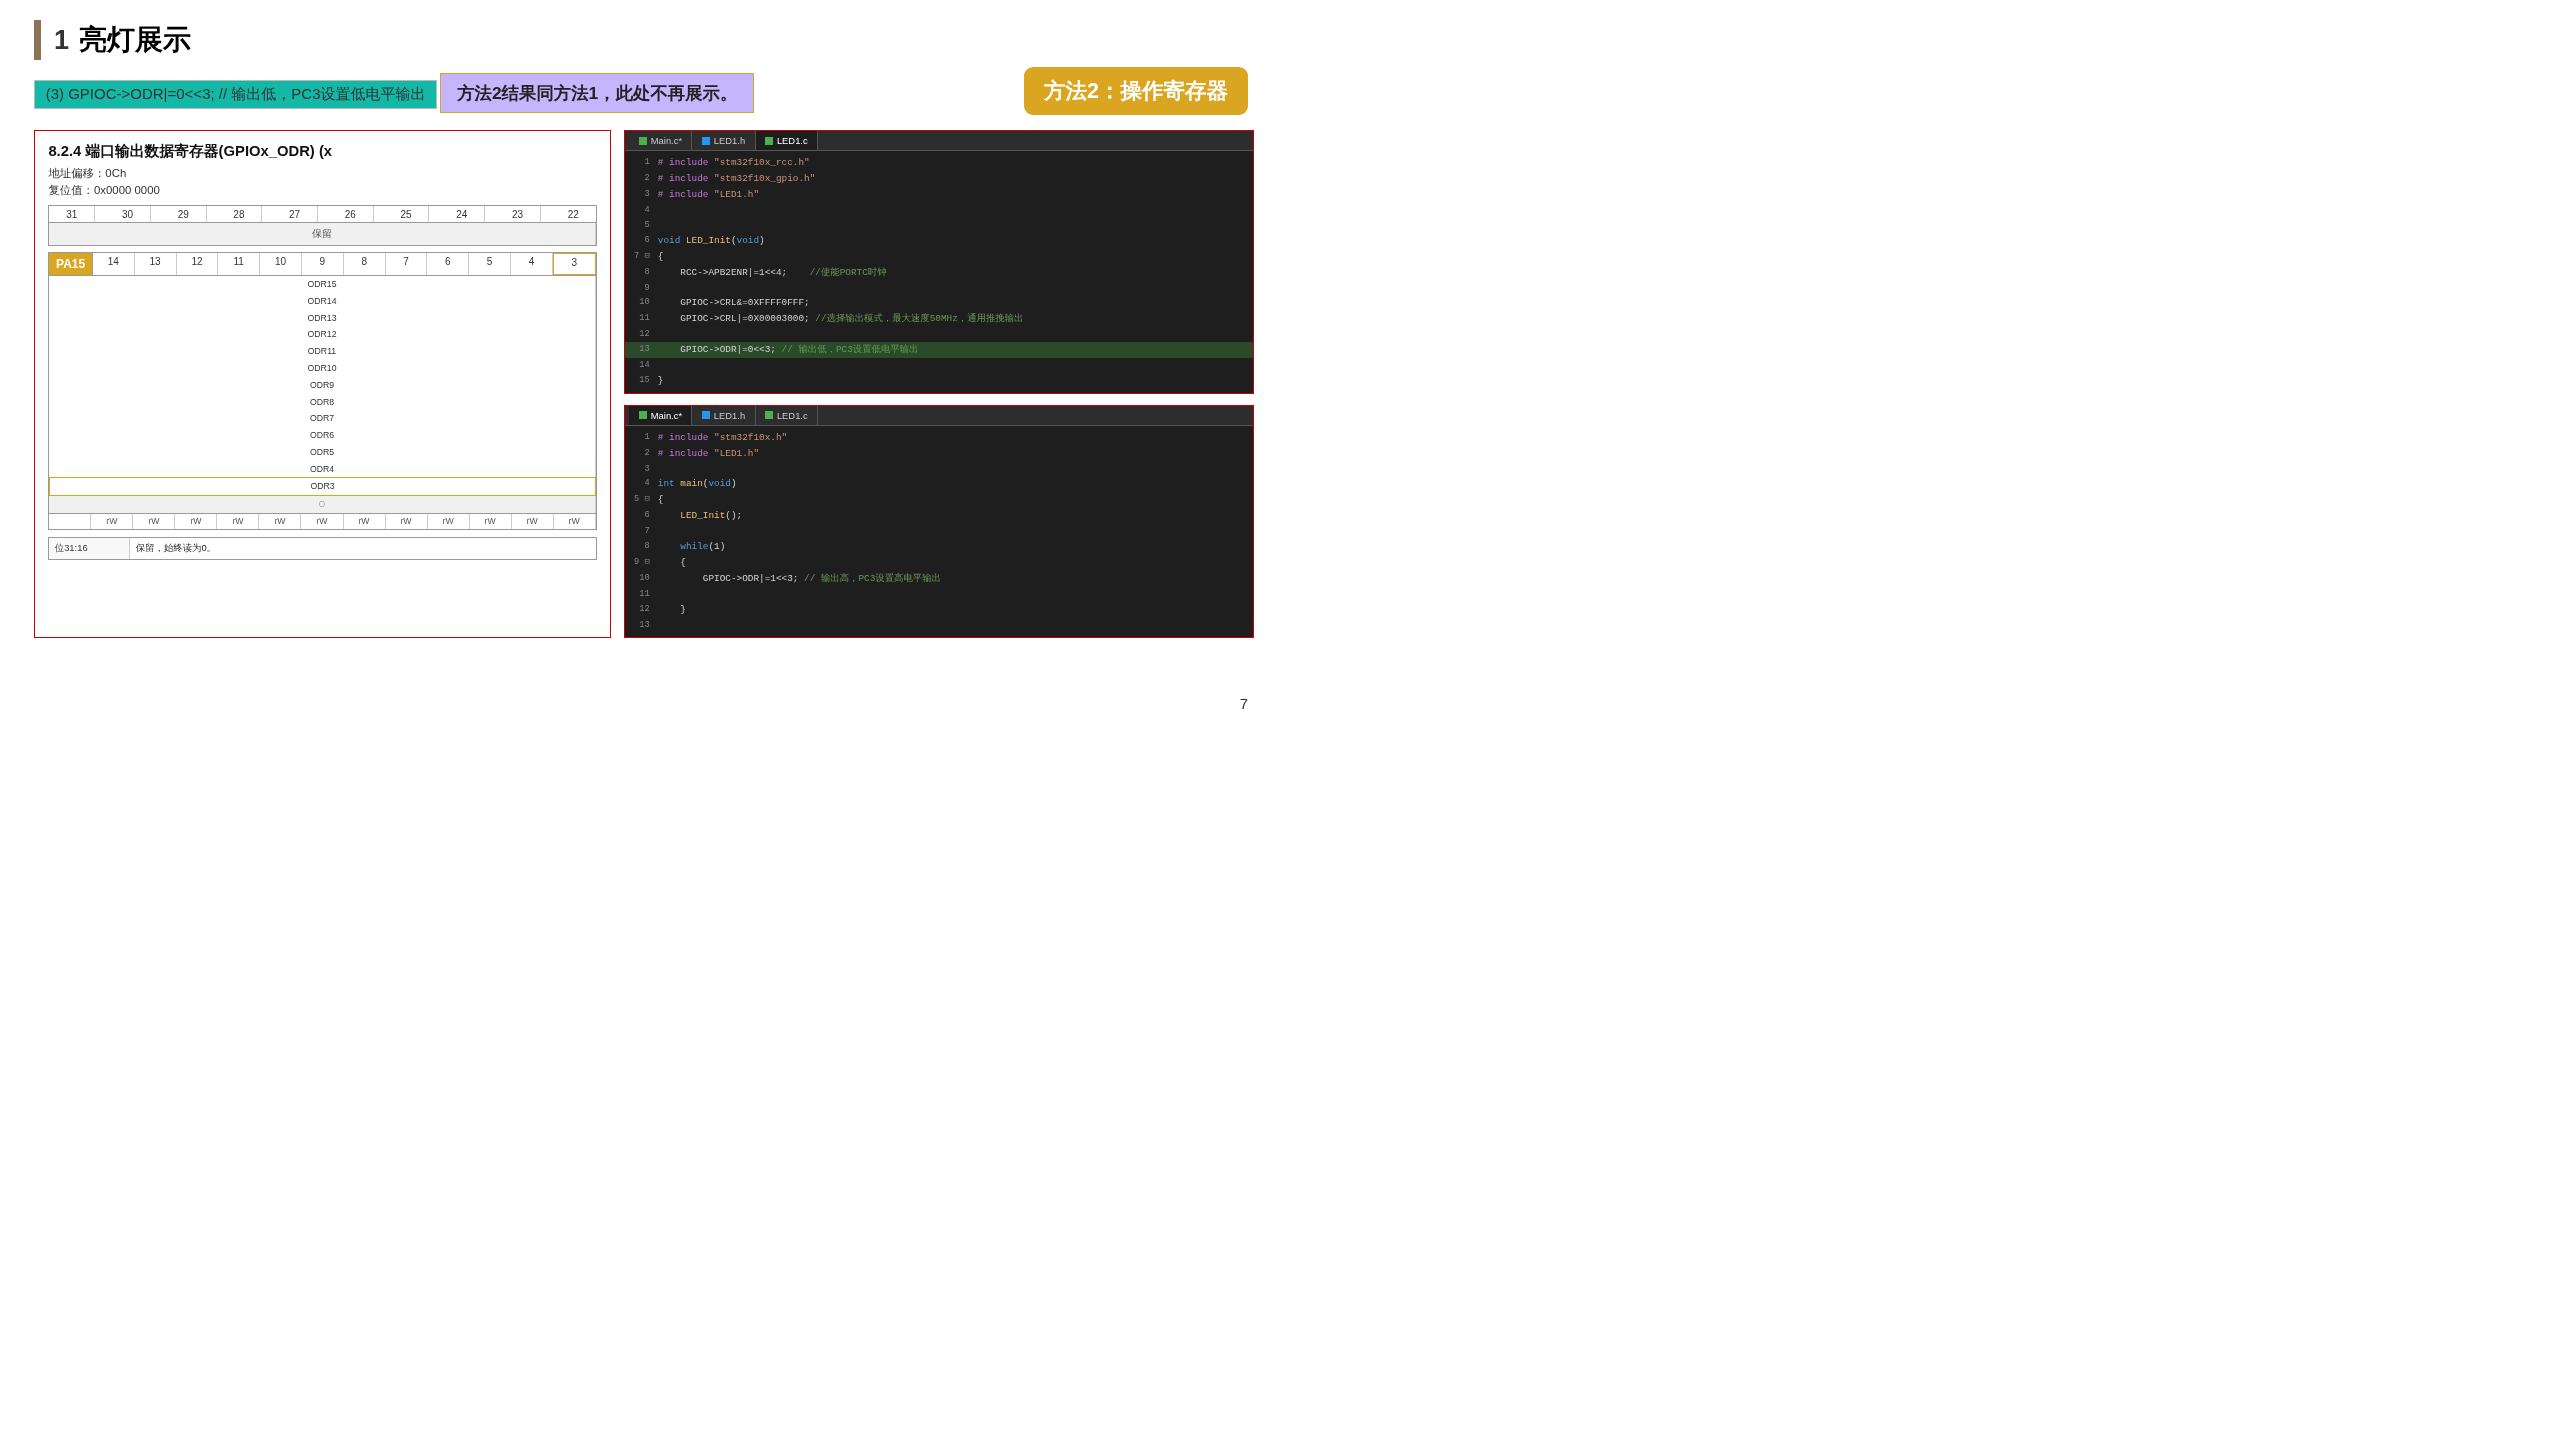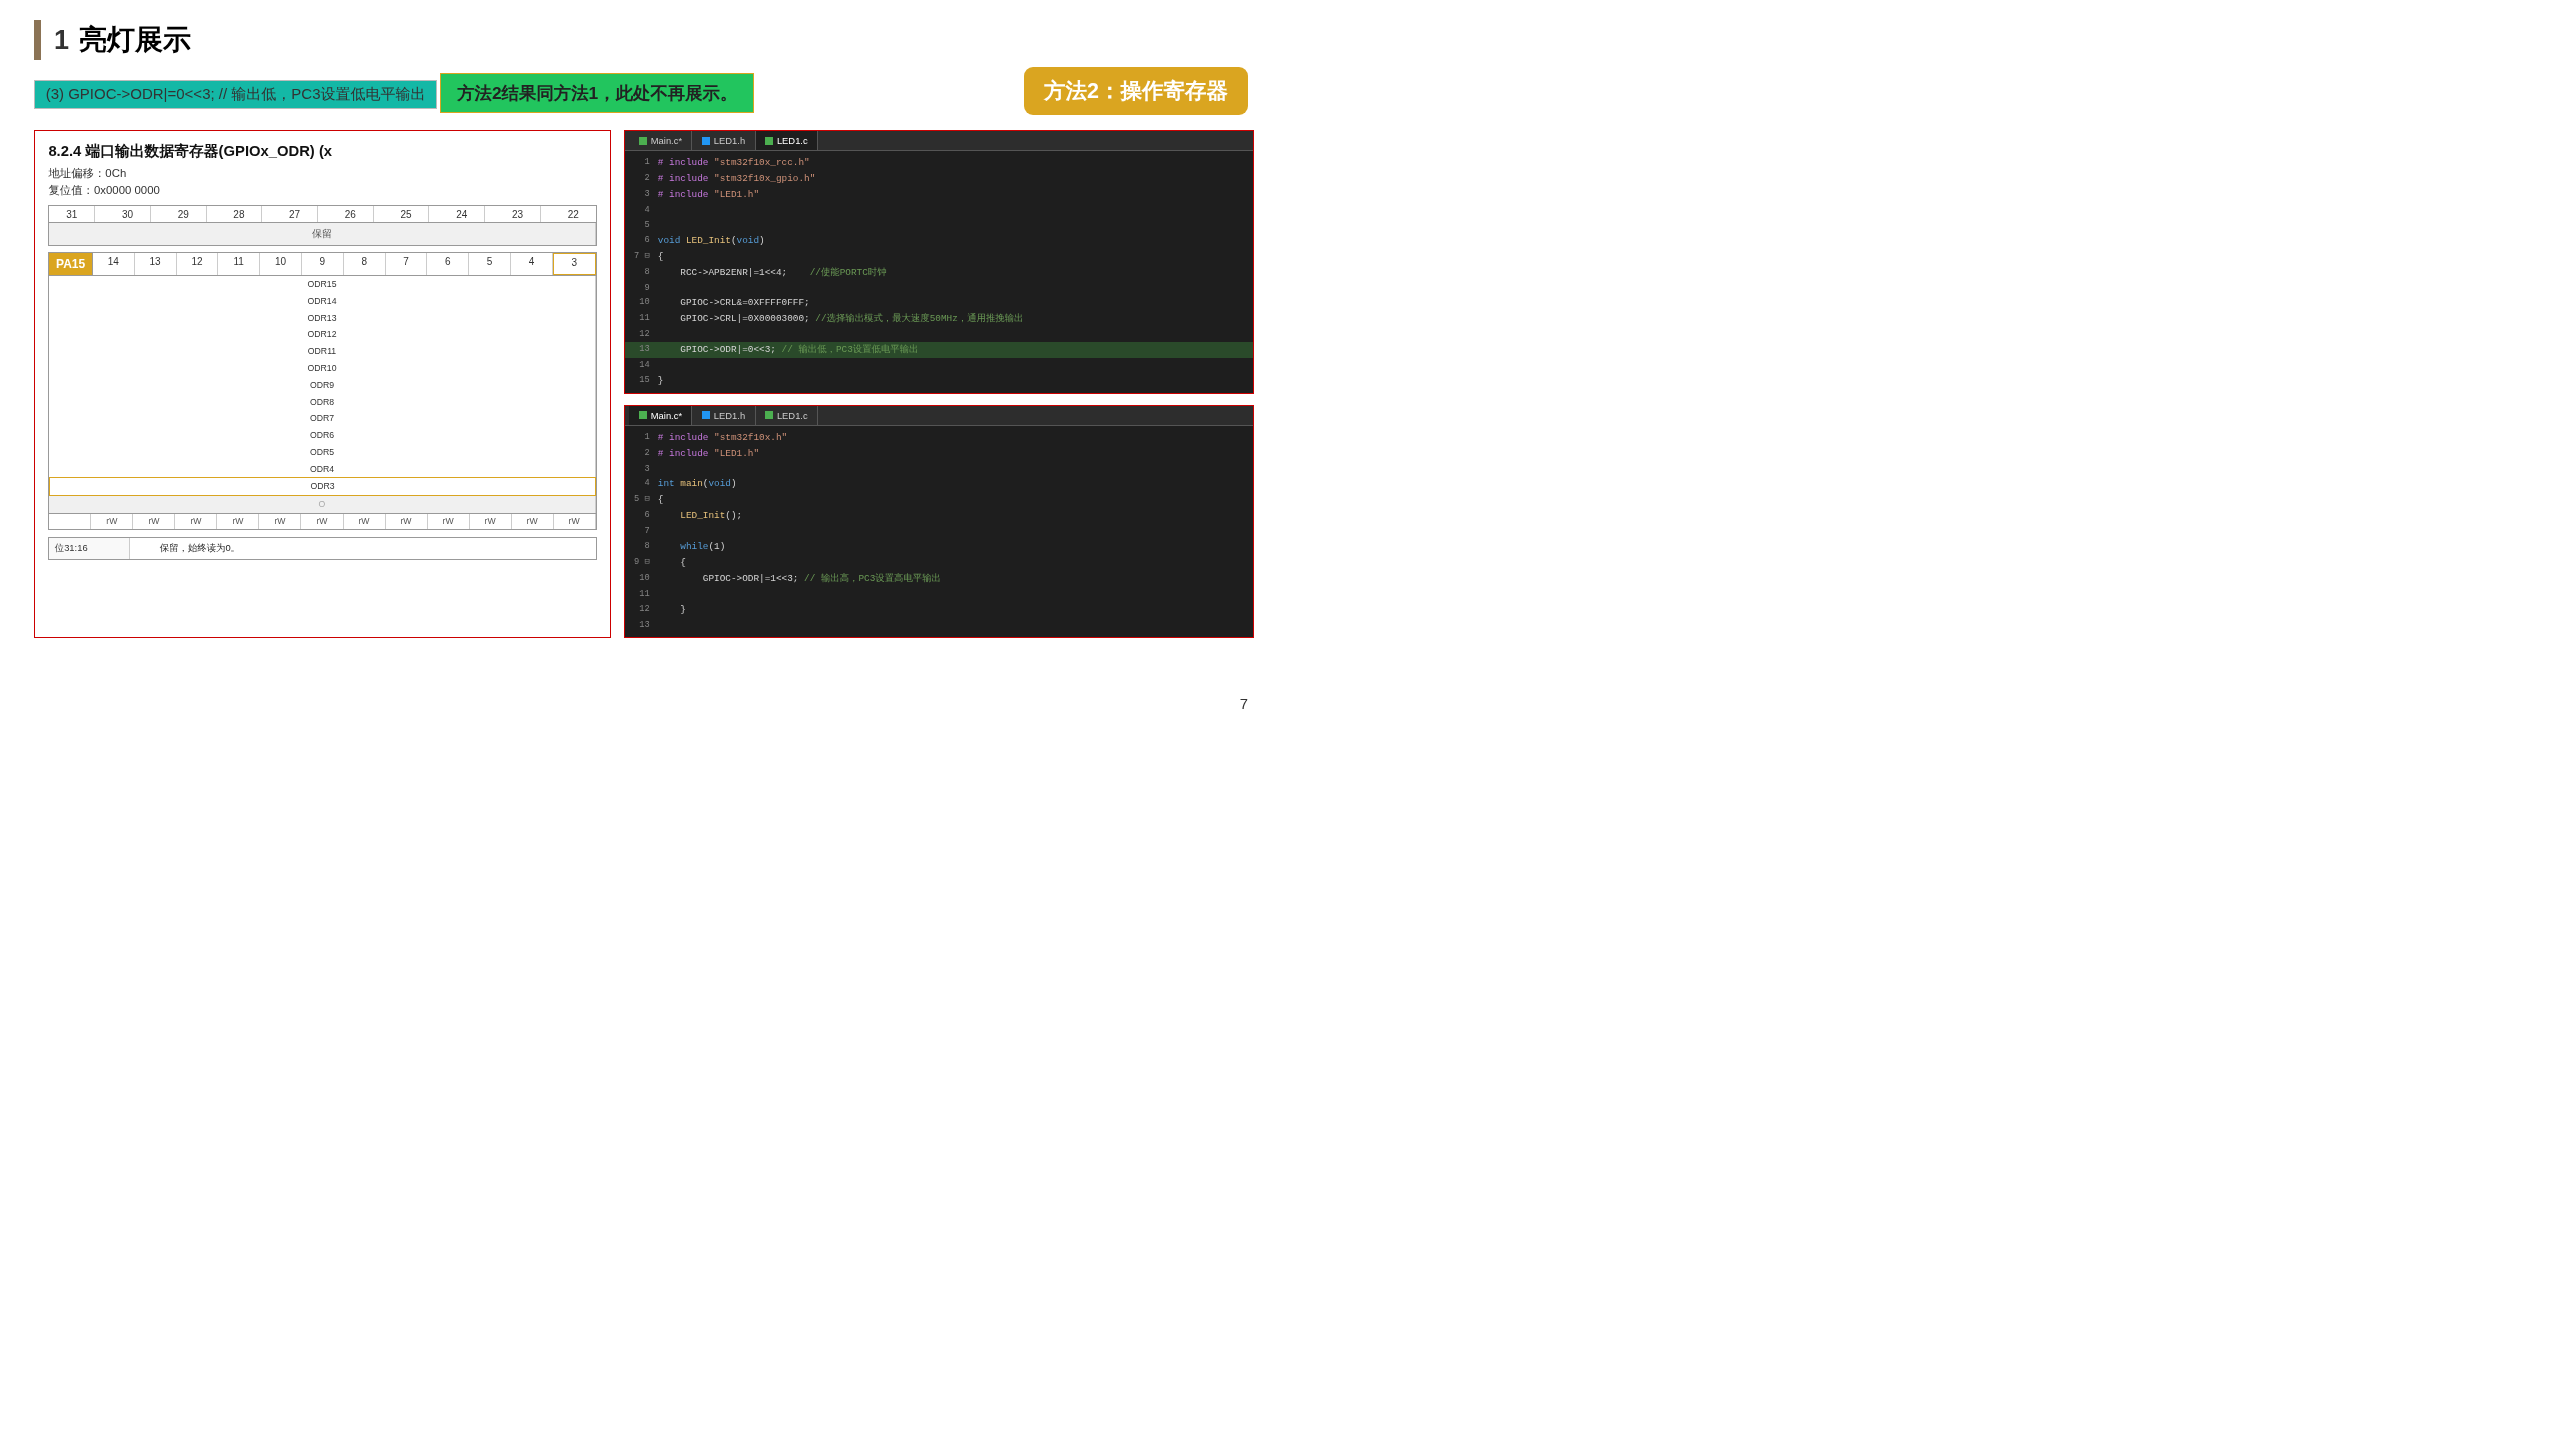--- a/index.html
+++ b/index.html
@@ -70,7 +70,7 @@
 
     
     .yellow-notice {
-      background: #22c55e;
+      background: #c4b5fd;
       border: 1.3px solid #DAA520;
       display: inline-block;
       padding: 6.7px 16px;

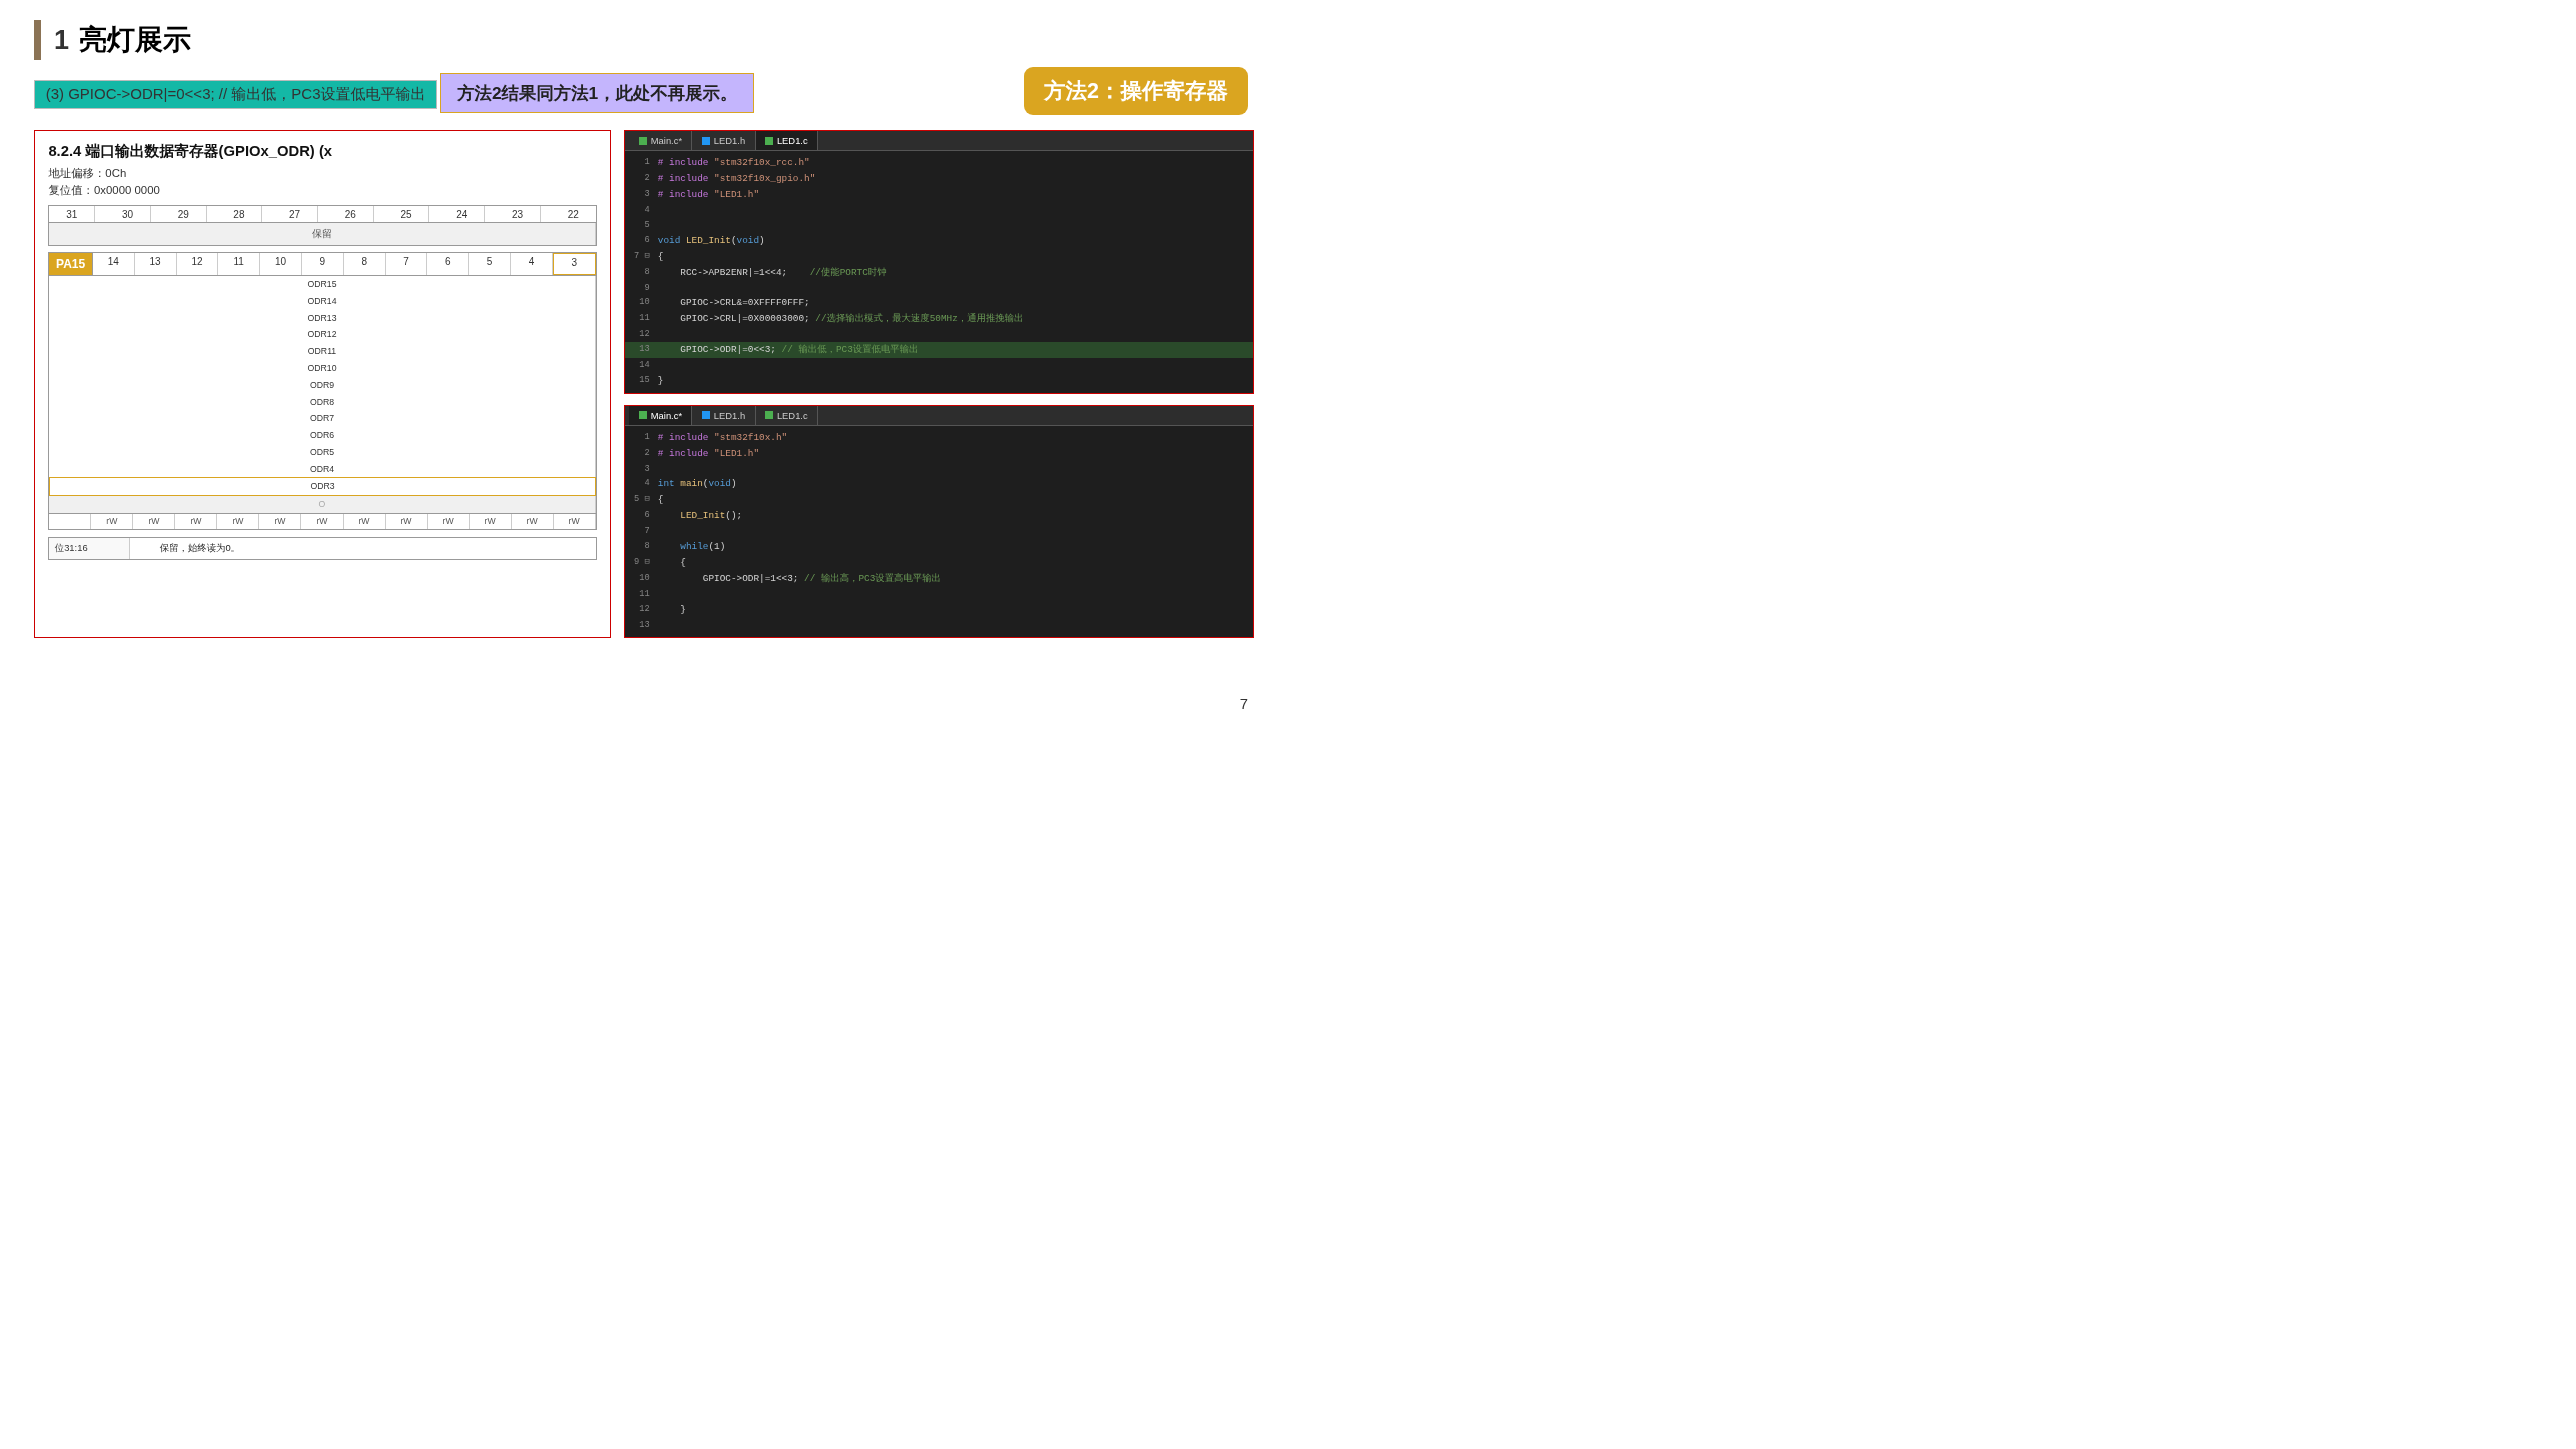--- a/index.html
+++ b/index.html
@@ -236,7 +236,6 @@
       font-size: 9.4px;
       color: #222;
       padding: 4px 5.4px;
-      margin-left: 24px;
     }
     .desc-val strong { font-weight: bold; }
 

